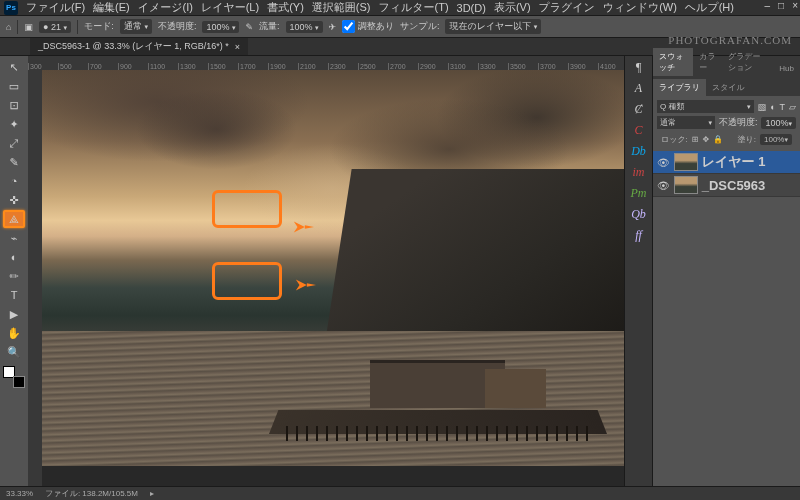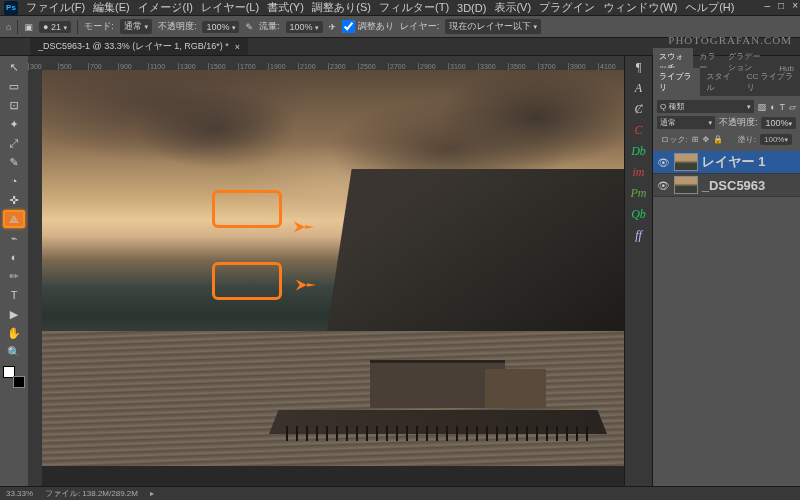--- a/index.html
+++ b/index.html
@@ -83,7 +83,7 @@
  <span>イメージ(I)</span>
  <span>レイヤー(L)</span>
  <span>書式(Y)</span>
- <span>調整あり(S)</span>
+ <span>選択範囲(S)</span>
  <span>フィルター(T)</span>
  <span>3D(D)</span>
  <span>表示(V)</span>

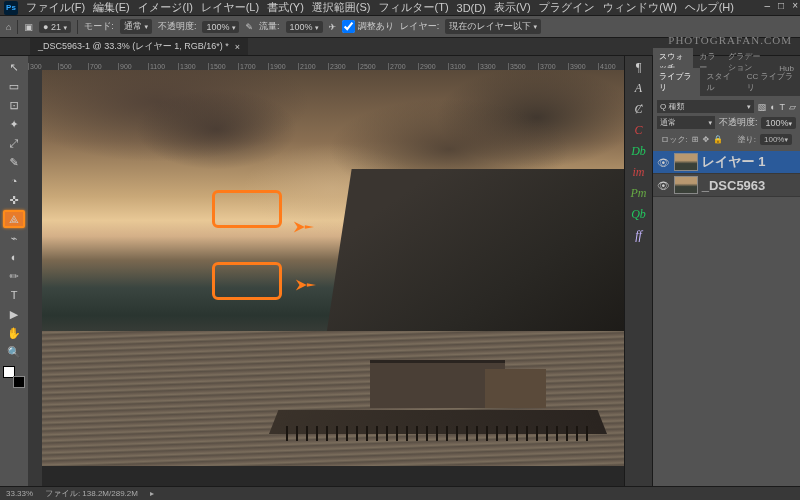--- a/index.html
+++ b/index.html
@@ -114,7 +114,7 @@
  <span class="opt-field"><span>100%</span> <span class="chev">▾</span></span>
  <span>✈</span>
  <span><input type="checkbox" checked="" style="vertical-align: middle;"> <span>調整あり</span></span>
- <span>レイヤー:</span>
+ <span>サンプル:</span>
  <span class="opt-field"><span>現在のレイヤー以下</span> <span class="chev">▾</span></span>
 </div>
 

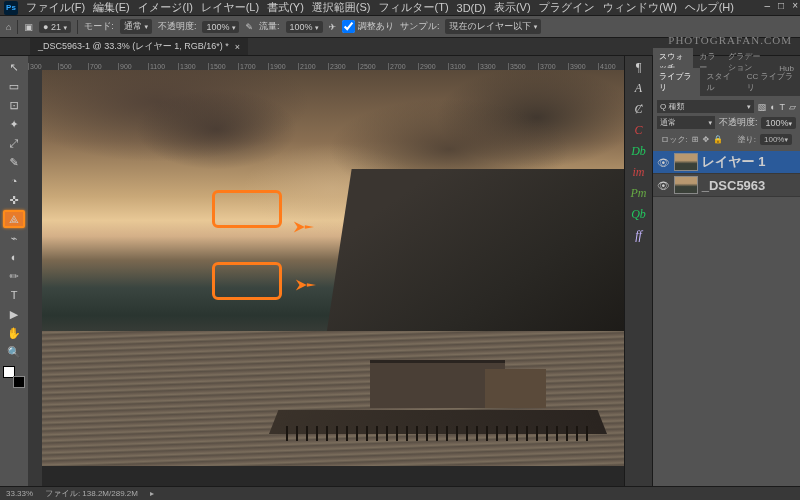--- a/index.html
+++ b/index.html
@@ -219,7 +219,6 @@
   <div class="tabstrip">
    <span class="act">ライブラリ</span>
    <span>スタイル</span>
-   <span>CC ライブラリ</span>
   </div>
   <div class="panel-body">
    <div class="row">

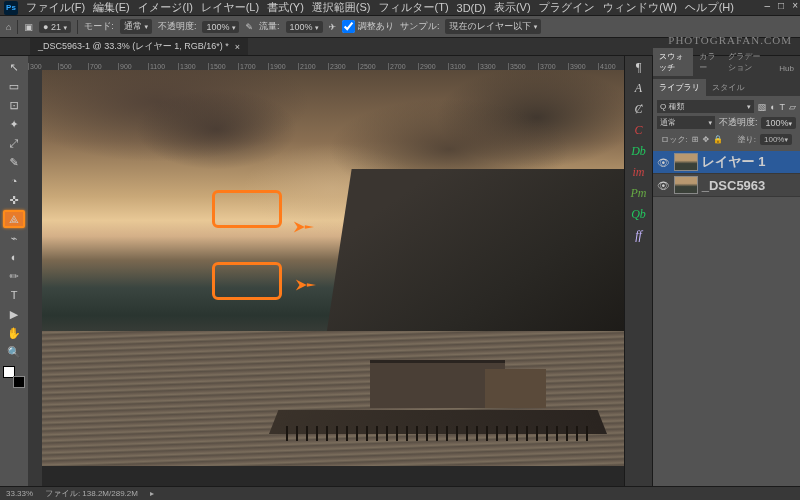--- a/index.html
+++ b/index.html
@@ -202,7 +202,7 @@
   <span class="ic">A</span>
   <span class="ic">Ȼ</span>
   <span class="ic" style="color:#c44">C</span>
-  <span class="ic" style="color:#22c55e">Db</span>
+  <span class="ic" style="color:#0ea5e9">Db</span>
   <span class="ic" style="color:#c44">im</span>
   <span class="ic" style="color:#6a4">Pm</span>
   <span class="ic" style="color:#22c55e">Qb</span>

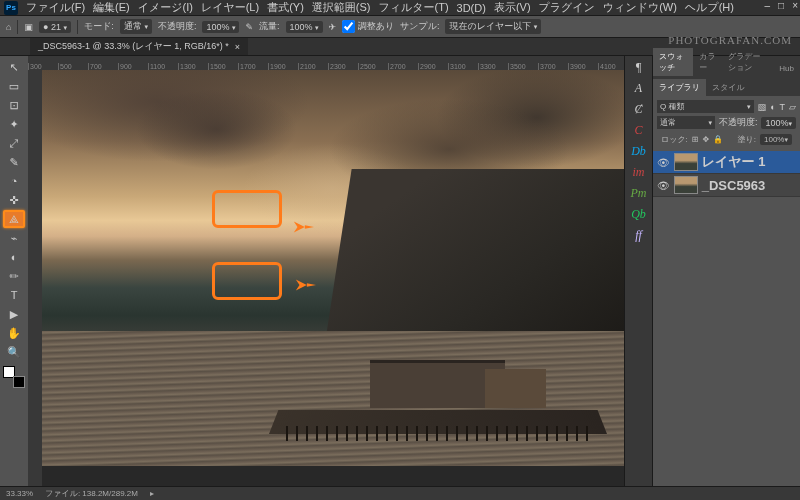--- a/index.html
+++ b/index.html
@@ -205,7 +205,7 @@
   <span class="ic" style="color:#0ea5e9">Db</span>
   <span class="ic" style="color:#c44">im</span>
   <span class="ic" style="color:#6a4">Pm</span>
-  <span class="ic" style="color:#22c55e">Qb</span>
+  <span class="ic" style="color:#c4b5fd">Qb</span>
   <span class="ic" style="color:#c4b5fd">ff</span>
  </div>
 

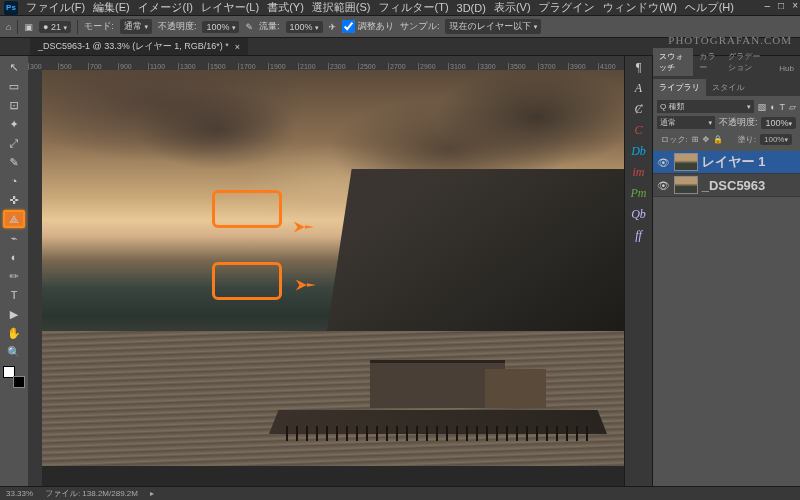--- a/index.html
+++ b/index.html
@@ -265,7 +265,7 @@
 
 <div class="statusbar">
  <span>33.33%</span>
- <span>ファイル: 138.2M/289.2M</span>
+ <span>ファイル: 138.2M/105.5M</span>
  <span>▸</span>
 </div>
 

